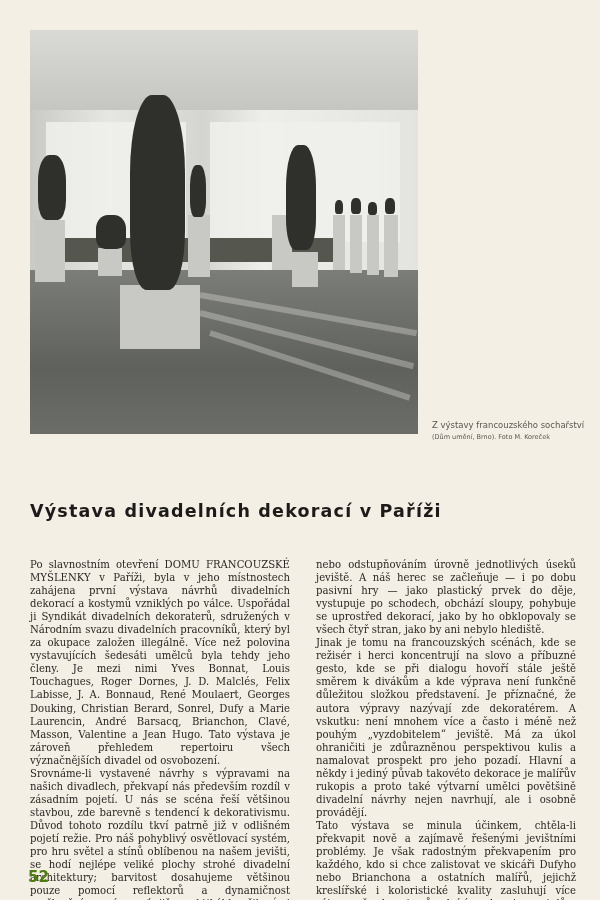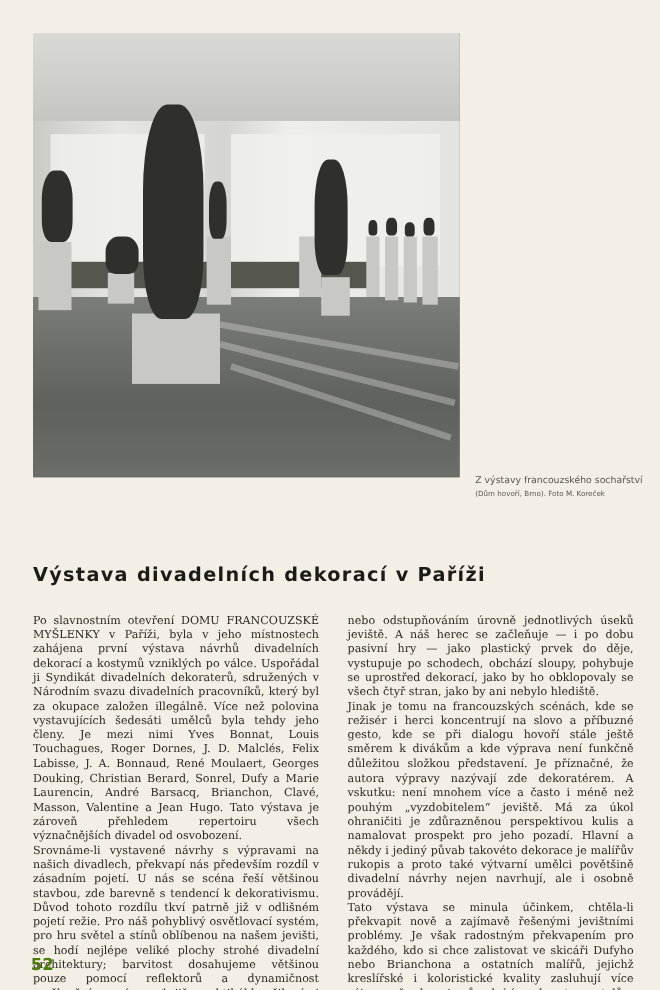--- a/index.html
+++ b/index.html
@@ -24,7 +24,7 @@
   .photo .ray { position:absolute; height:6px; background:rgba(230,230,225,.35); transform-origin:left; }
   .photo .ped { position:absolute; background:#c8c9c4; }
   .photo .statue { position:absolute; background:#2f302c; border-radius:40% 40% 30% 30%; }
-  .caption { position:absolute; left:432px; top:432px; font-family:"DejaVu Sans", sans-serif; color:#5a5650; }
+  .caption { position:absolute; left:432px; top:420px; font-family:"DejaVu Sans", sans-serif; color:#5a5650; }
   .caption .l1 { font-size:8.5px; }
   .caption .l2 { font-size:6.5px; margin-top:3px; }
   .title { position:absolute; left:30px; top:513px; font-family:"DejaVu Sans", sans-serif; font-weight:bold;

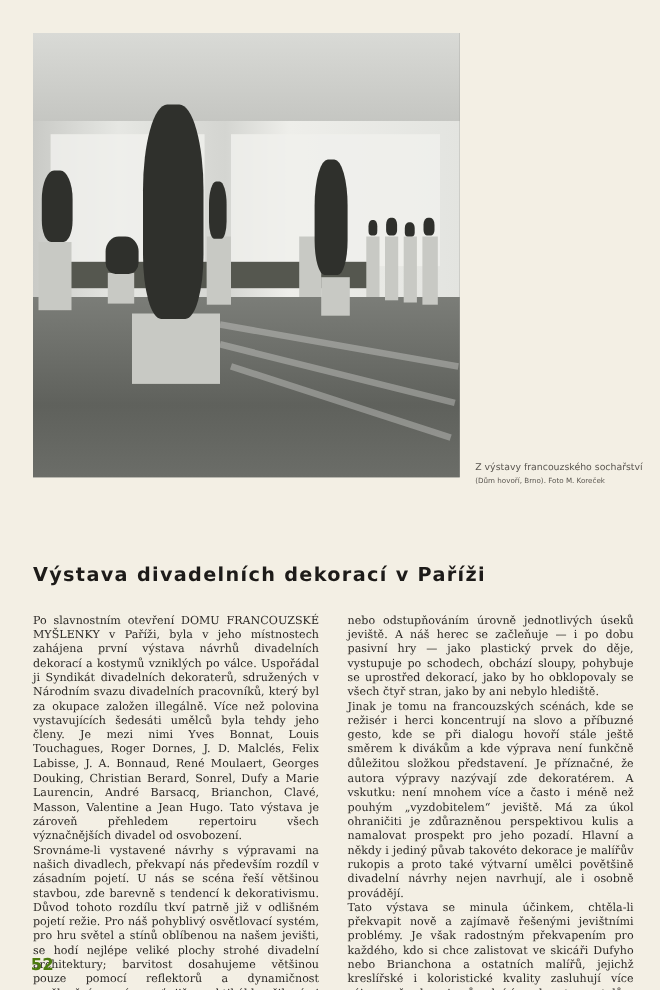--- a/index.html
+++ b/index.html
@@ -72,7 +72,7 @@
 
 <div class="caption">
   <div class="l1">Z výstavy francouzského sochařství</div>
-  <div class="l2">(Dům hovoří, Brno). Foto M. Koreček</div>
+  <div class="l2">(Dům umění, Brno). Foto M. Koreček</div>
 </div>
 
 <div class="title">Výstava divadelních dekorací v Paříži</div>

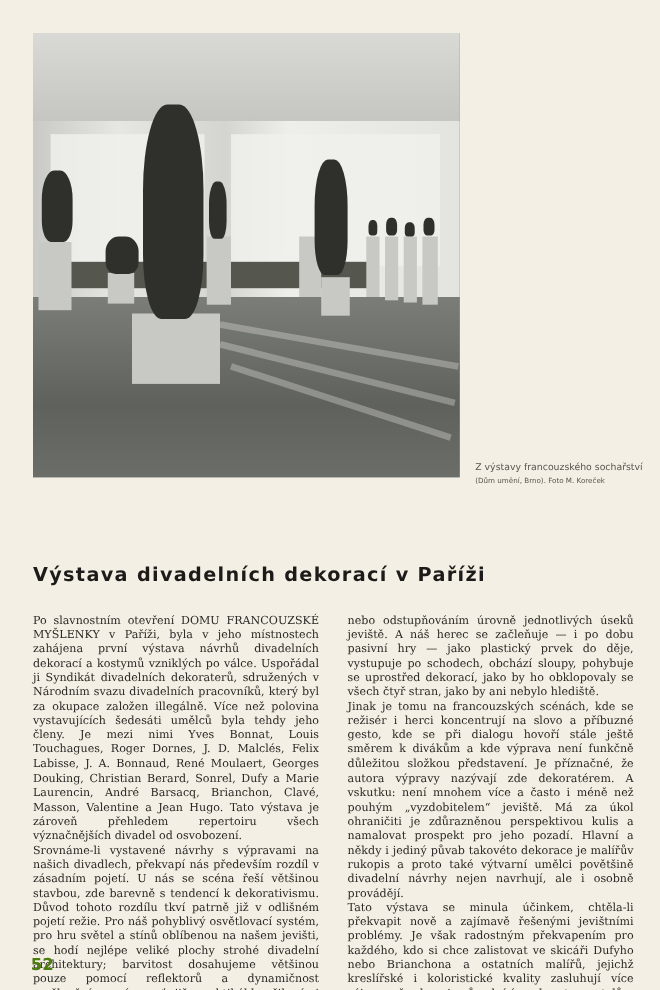--- a/index.html
+++ b/index.html
@@ -27,7 +27,7 @@
   .caption { position:absolute; left:432px; top:420px; font-family:"DejaVu Sans", sans-serif; color:#5a5650; }
   .caption .l1 { font-size:8.5px; }
   .caption .l2 { font-size:6.5px; margin-top:3px; }
-  .title { position:absolute; left:30px; top:513px; font-family:"DejaVu Sans", sans-serif; font-weight:bold;
+  .title { position:absolute; left:30px; top:501px; font-family:"DejaVu Sans", sans-serif; font-weight:bold;
     font-size:17.5px; letter-spacing:1.2px; color:#1d1b19; }
   .col { position:absolute; top:558px; width:260px; font-size:10.1px; line-height:13.05px; text-align:justify; }
   .col p { margin:0; text-indent:0; }

